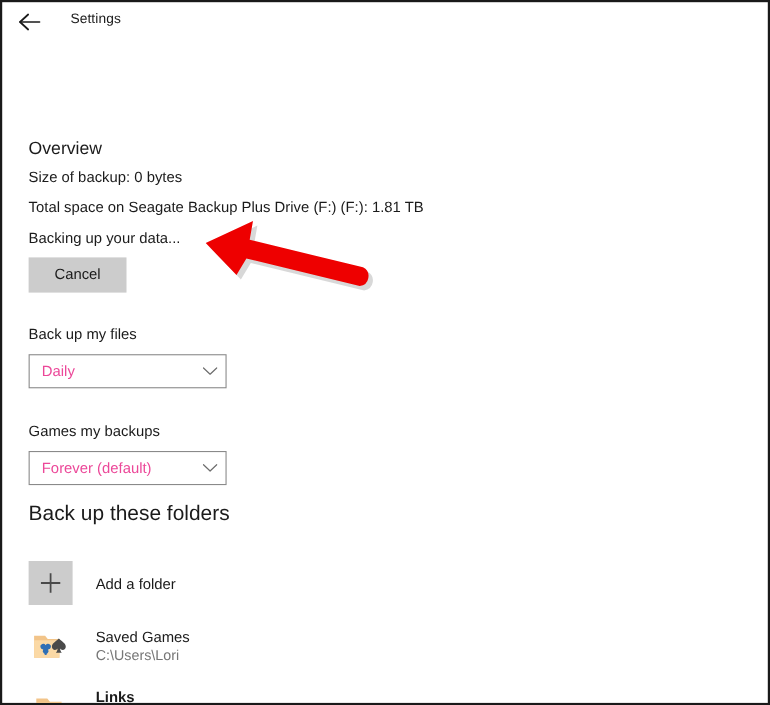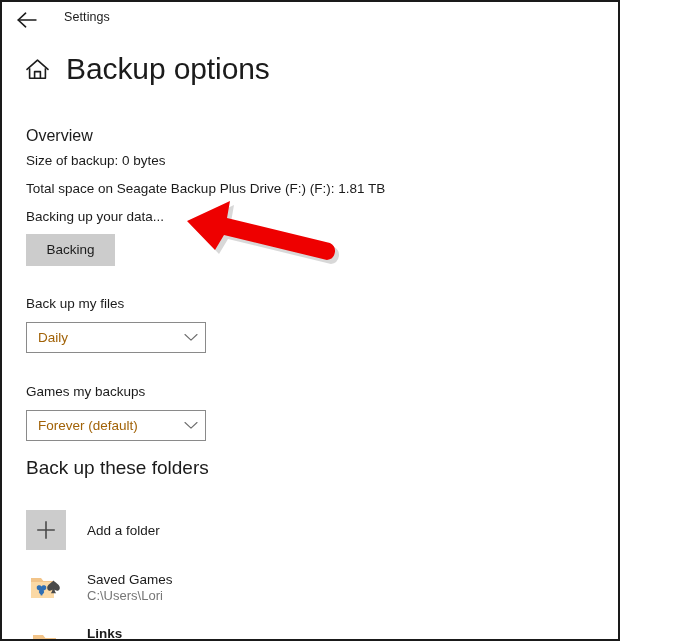--- a/index.html
+++ b/index.html
@@ -16,7 +16,7 @@
   }
   #window {
     position: relative;
-    width: 620px;
+    width: 700px;
     height: 641px;
     background: #ffffff;
     box-sizing: border-box;

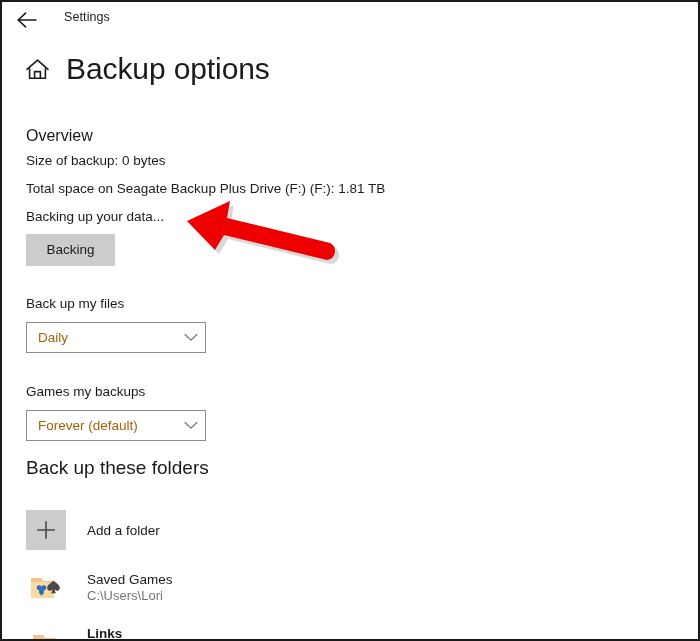--- a/index.html
+++ b/index.html
@@ -241,16 +241,6 @@
     <div id="settings-label">Settings</div>
   </div>
 
-  <div id="page-head">
-    <div id="home-icon">
-      <svg width="25" height="23" viewBox="0 0 25 23">
-        <path d="M2 11.4 L12.5 2.2 L23 11.4" fill="none" stroke="#1b1b1b" stroke-width="1.6" stroke-linejoin="round" stroke-linecap="round"></path>
-        <path d="M4.6 10.2 L4.6 20.2 L20.4 20.2 L20.4 10.2" fill="none" stroke="#1b1b1b" stroke-width="1.6" stroke-linejoin="round"></path>
-        <path d="M9.6 20.2 L9.6 13.6 L15.4 13.6 L15.4 20.2" fill="none" stroke="#1b1b1b" stroke-width="1.6" stroke-linejoin="round"></path>
-      </svg>
-    </div>
-    <div id="page-title">Backup options</div>
-  </div>
 
   <div class="sec-head" id="overview-title">Overview</div>
   <div class="body-text" id="size-of-backup">Size of backup: 0 bytes</div>

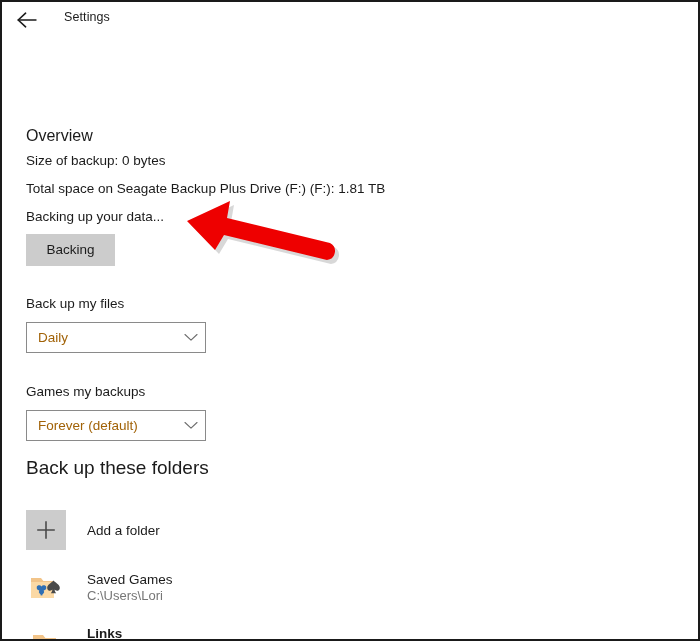--- a/index.html
+++ b/index.html
@@ -247,7 +247,7 @@
   <div class="body-text" id="total-space">Total space on Seagate Backup Plus Drive (F:) (F:): 1.81 TB</div>
   <div class="body-text" id="backing-up">Backing up your data...</div>
 
-  <button id="cancel-button">Backing</button>
+  <button id="cancel-button">Cancel</button>
 
   <div id="red-arrow">
     <svg width="160" height="72" viewBox="0 0 160 72">

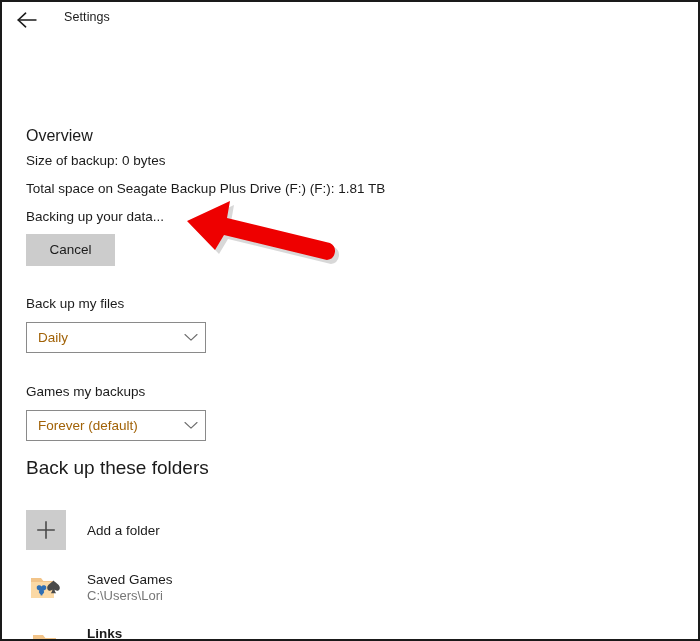--- a/index.html
+++ b/index.html
@@ -144,7 +144,7 @@
     flex: 1;
     padding-left: 11px;
     font-size: 13.5px;
-    color: #a16207;
+    color: #ec4899;
     white-space: nowrap;
     overflow: hidden;
   }

